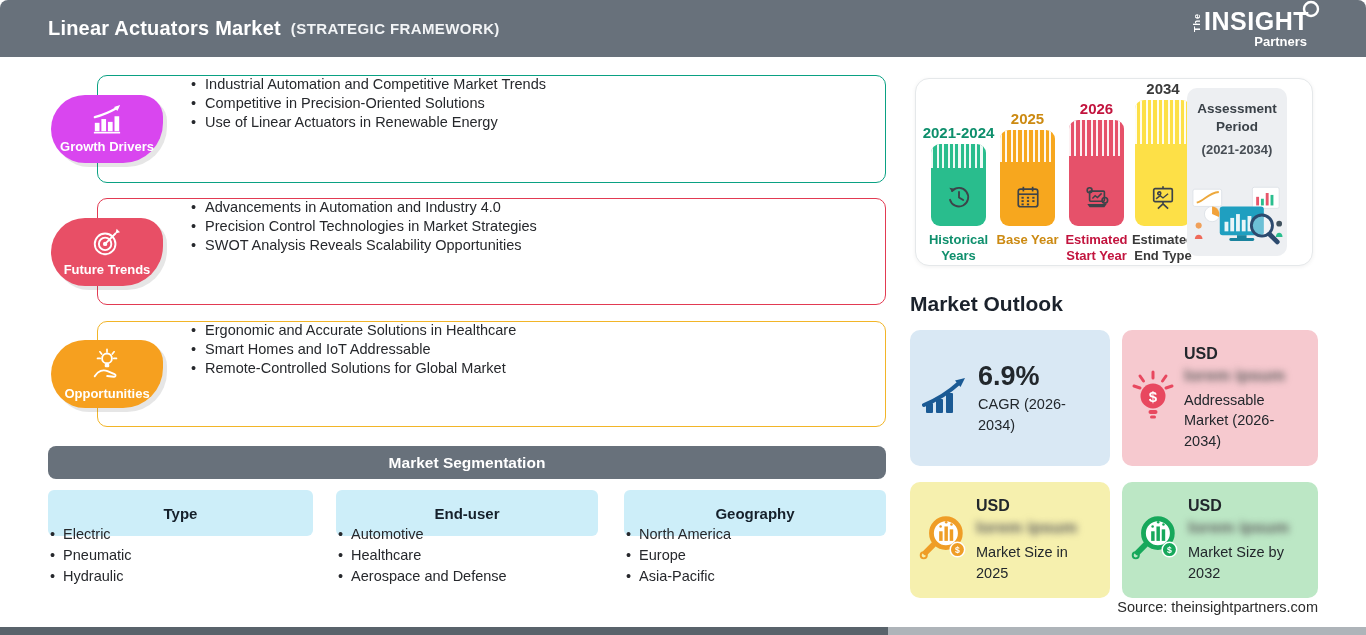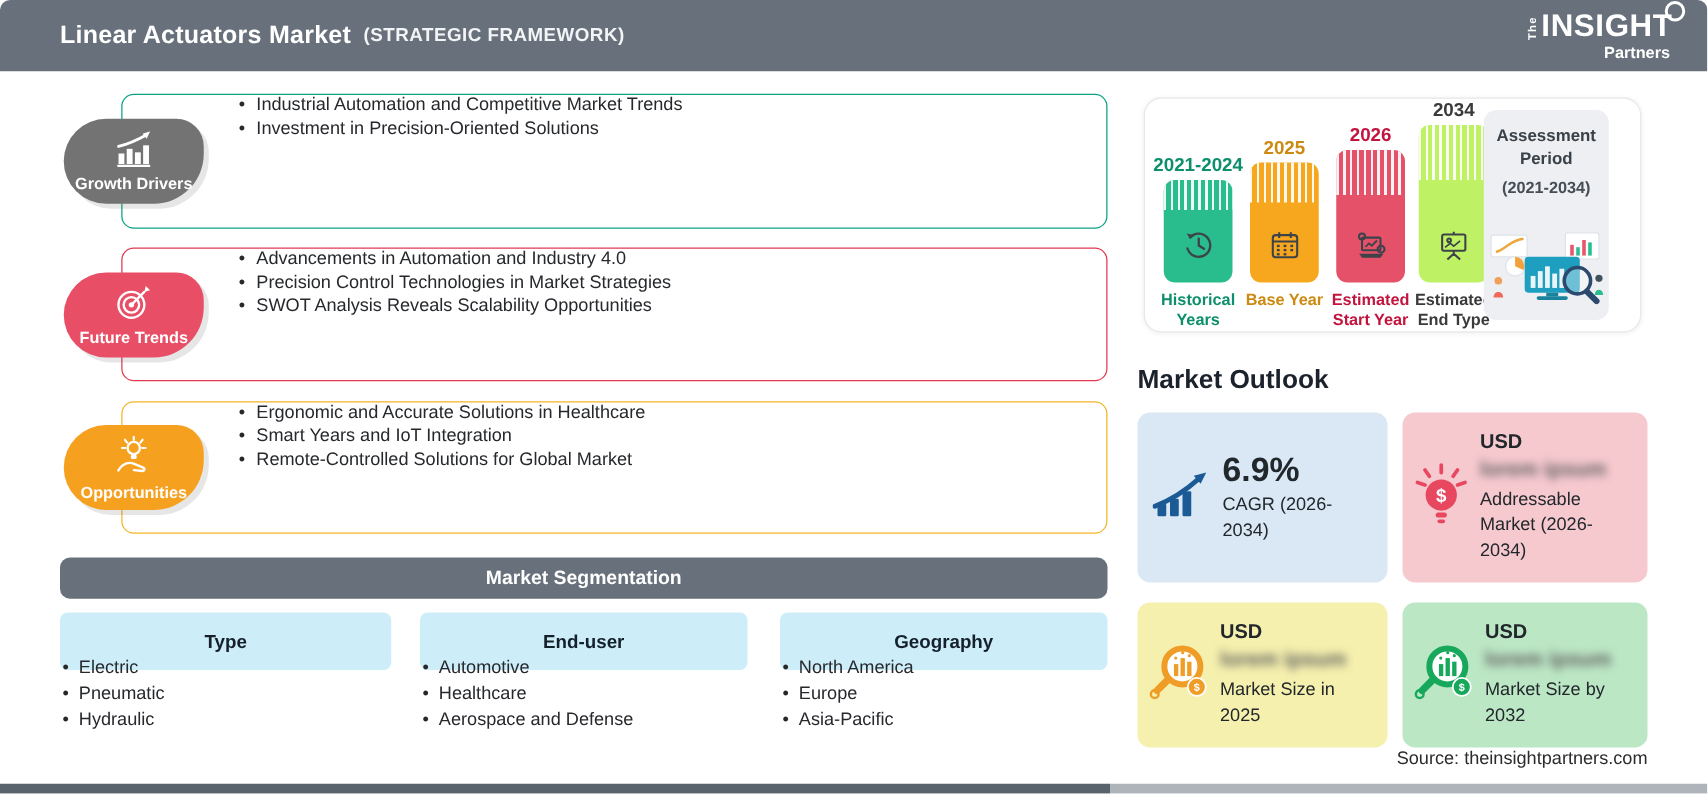--- a/index.html
+++ b/index.html
@@ -9,7 +9,7 @@
   
   .header{position:absolute;left:0;top:0;width:1366px;height:57px;background:#68717b;
           border-radius:8px 8px 0 0;display:flex;align-items:center;box-sizing:border-box;
-          padding:0 28px 0 48px;}
+          padding:0 57px 0 48px;}
   .h-title{color:#fff;font-size:20px;font-weight:700;letter-spacing:.2px;}
   .h-sub{color:#f2f4f6;font-size:15px;font-weight:600;margin-left:10px;letter-spacing:.4px;}
   .logo{margin-left:auto;color:#fff;line-height:1;position:relative;}

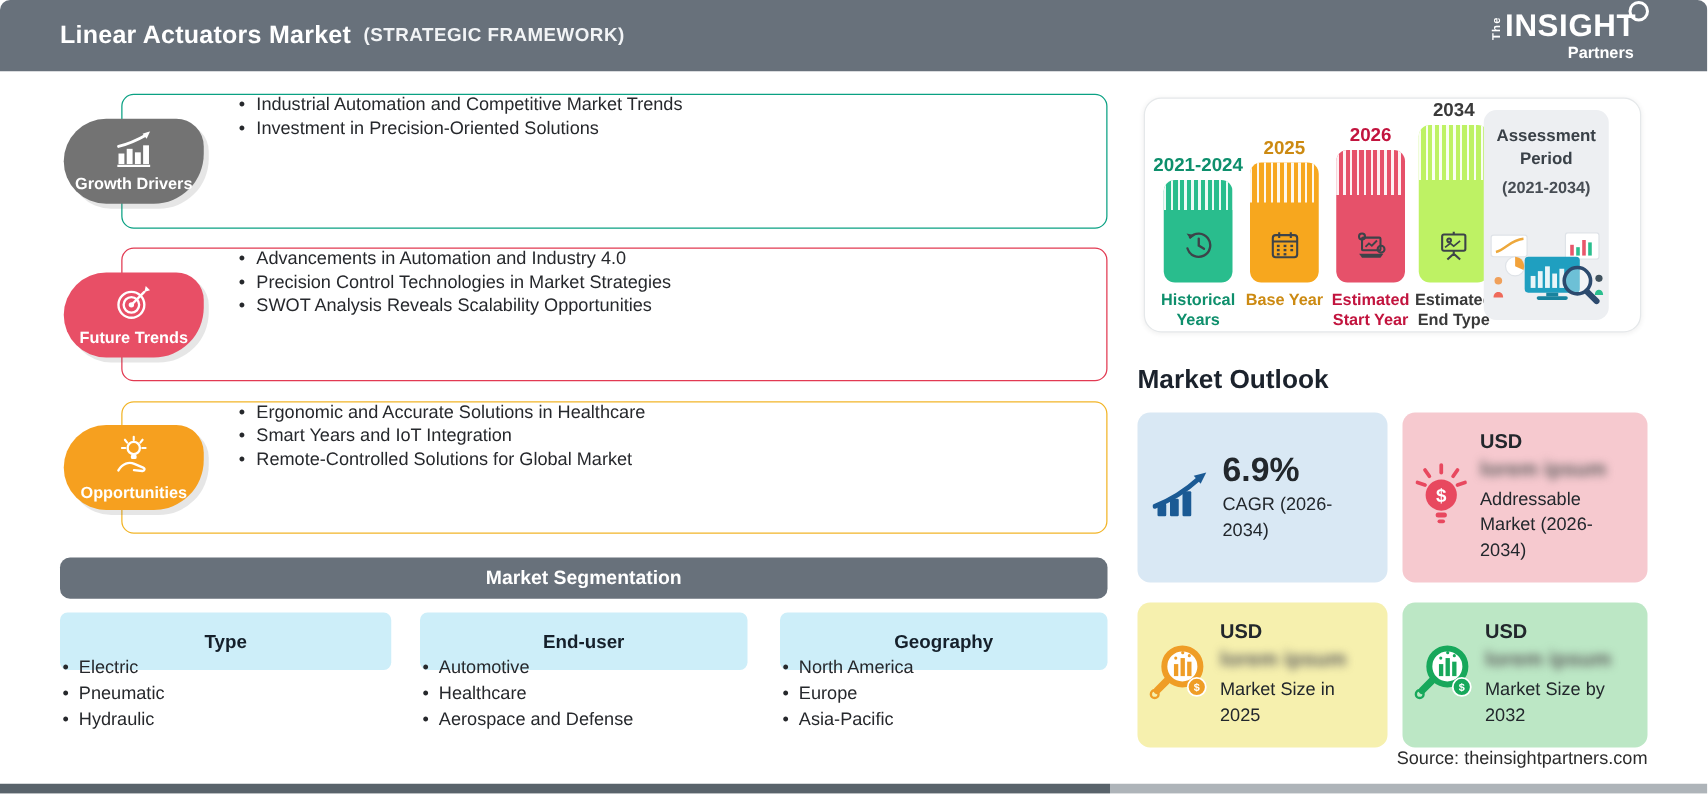--- a/index.html
+++ b/index.html
@@ -56,7 +56,7 @@
   .tbar-1{left:15px;width:55px;height:82px;background:#29bd8d;} .tbar-1 .stripes{height:24px;}
   .tbar-2{left:84px;width:55px;height:96px;background:#f7a71e;} .tbar-2 .stripes{height:32px;}
   .tbar-3{left:153px;width:55px;height:106px;background:#e6516a;} .tbar-3 .stripes{height:36px;}
-  .tbar-4{left:219px;width:56px;height:126px;background:#bef264;} .tbar-4 .stripes{height:44px;}
+  .tbar-4{left:219px;width:56px;height:126px;background:#fde047;} .tbar-4 .stripes{height:44px;}
   .tbar-year{position:absolute;bottom:100%;margin-bottom:3px;left:50%;transform:translateX(-50%);
              white-space:nowrap;font-size:15px;font-weight:700;}
   .tbar-cap{position:absolute;top:calc(100% + 6px);left:50%;transform:translateX(-50%);width:90px;

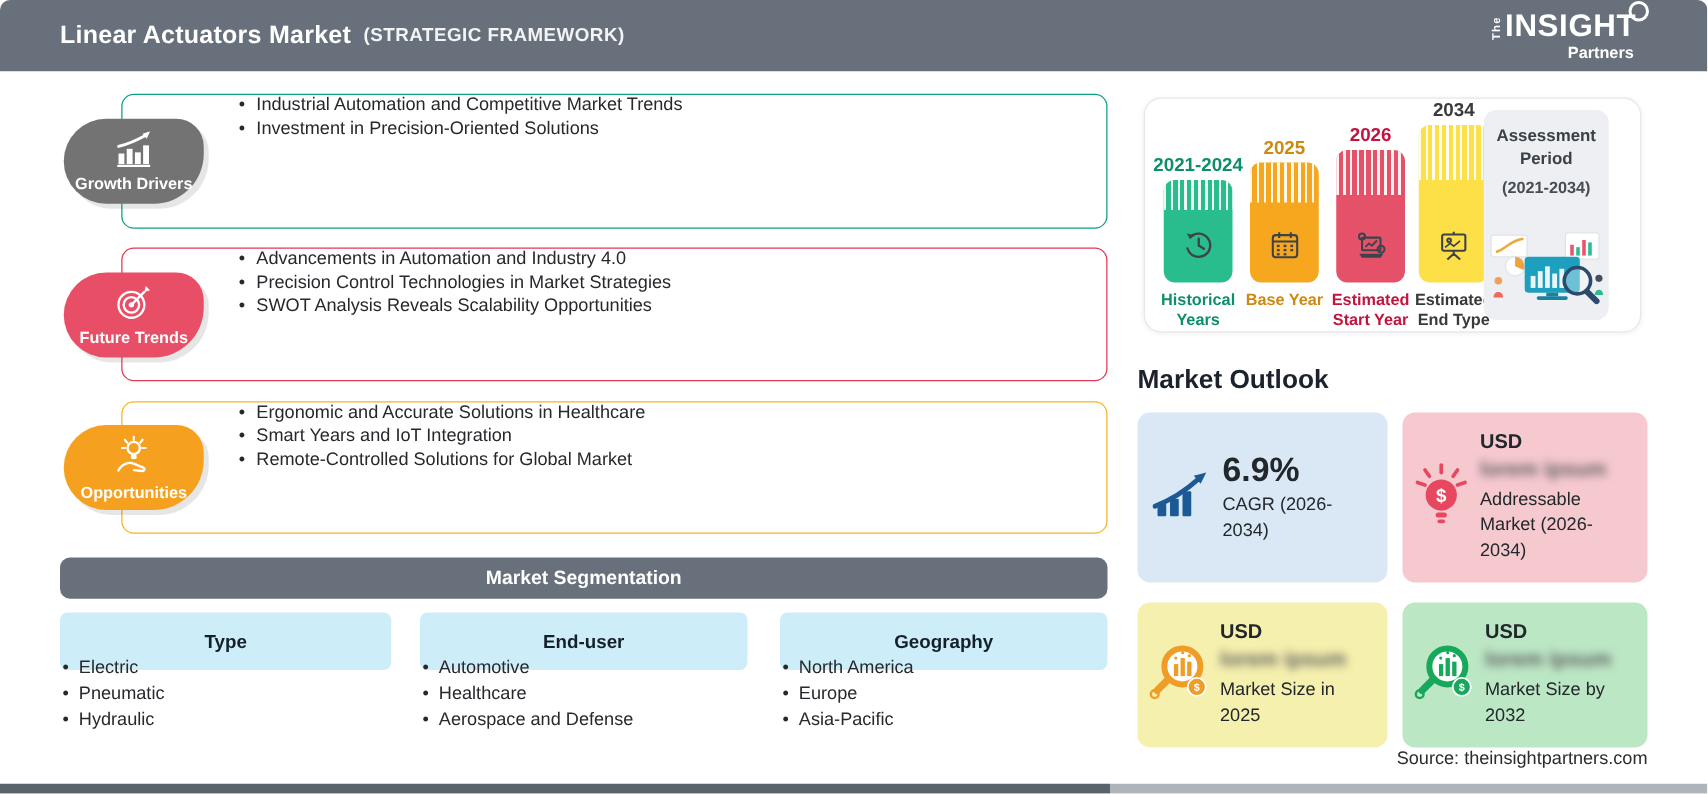--- a/index.html
+++ b/index.html
@@ -128,7 +128,7 @@
     </div>
     <ul class="dlist">
       <li>Industrial Automation and Competitive Market Trends</li>
-      <li>Investment in Precision-Oriented Solutions</li>
+      <li>Competitive in Precision-Oriented Solutions</li>
     </ul>
   </div>
 

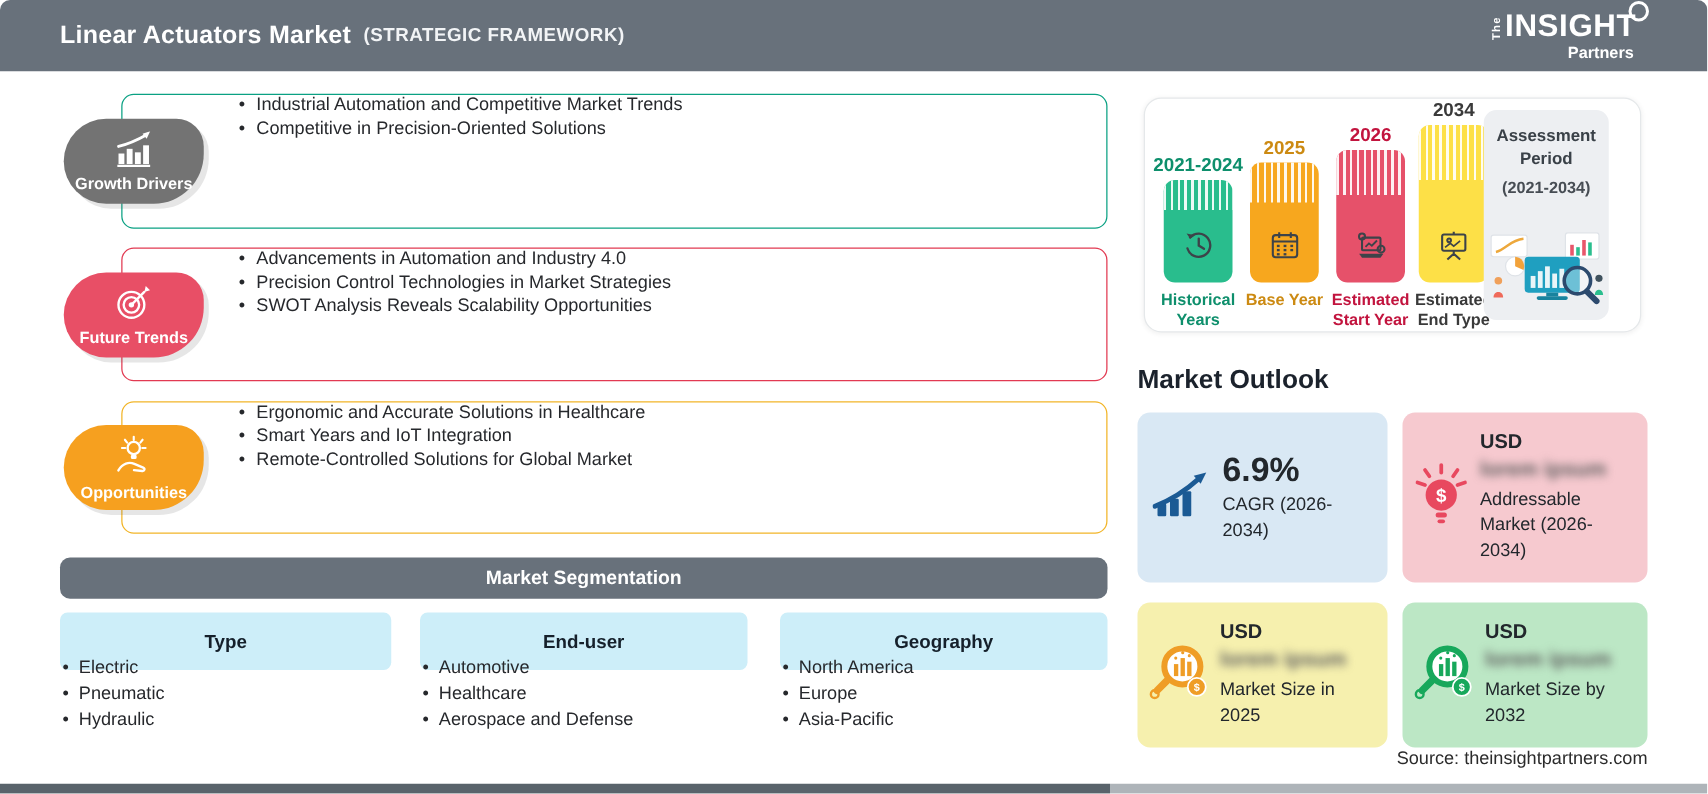--- a/index.html
+++ b/index.html
@@ -129,6 +129,7 @@
     <ul class="dlist">
       <li>Industrial Automation and Competitive Market Trends</li>
       <li>Competitive in Precision-Oriented Solutions</li>
+      <li>Use of Linear Actuators in Renewable Energy</li>
     </ul>
   </div>
 

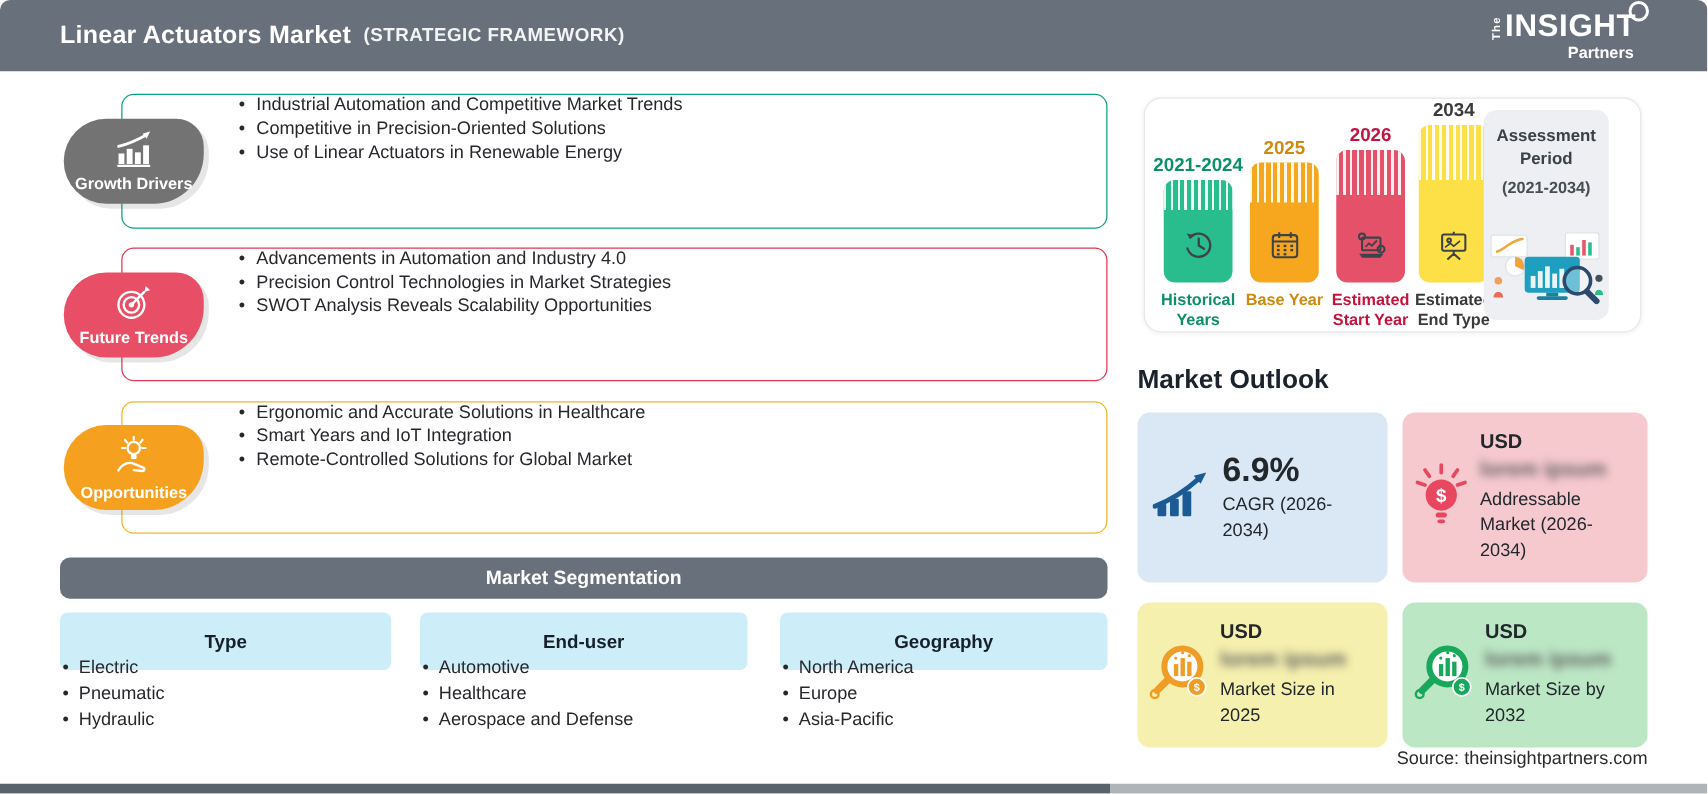--- a/index.html
+++ b/index.html
@@ -33,7 +33,7 @@
           border-radius:34px 22px 40px 34px;display:flex;flex-direction:column;align-items:center;
           justify-content:center;gap:1px;z-index:2;box-shadow:4px 4px 0 rgba(90,90,90,.15);}
   .dbadge span{color:#fff;font-size:13px;font-weight:700;}
-  .bg-green{background:#737373;} .bg-red{background:#e84f66;} .bg-orange{background:#f6a01f;}
+  .bg-green{background:#d946ef;} .bg-red{background:#e84f66;} .bg-orange{background:#f6a01f;}
 
   
   .seg-title{position:absolute;left:48px;top:446px;width:838px;height:33px;background:#68717b;

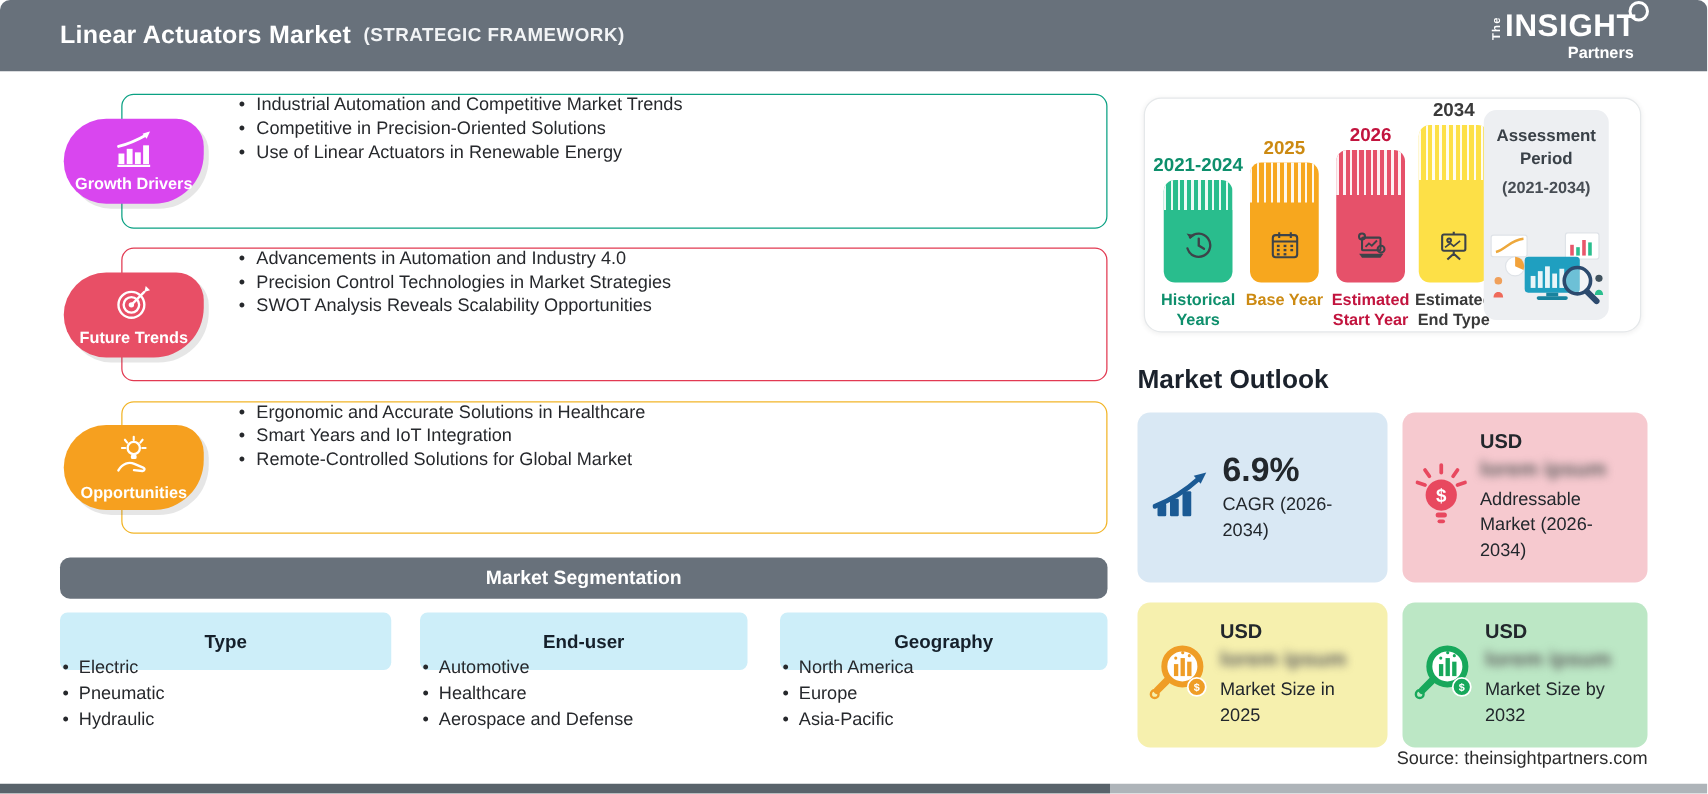--- a/index.html
+++ b/index.html
@@ -173,7 +173,7 @@
     </div>
     <ul class="dlist">
       <li>Ergonomic and Accurate Solutions in Healthcare</li>
-      <li>Smart Years and IoT Integration</li>
+      <li>Smart Homes and IoT Addressable</li>
       <li>Remote-Controlled Solutions for Global Market</li>
     </ul>
   </div>

